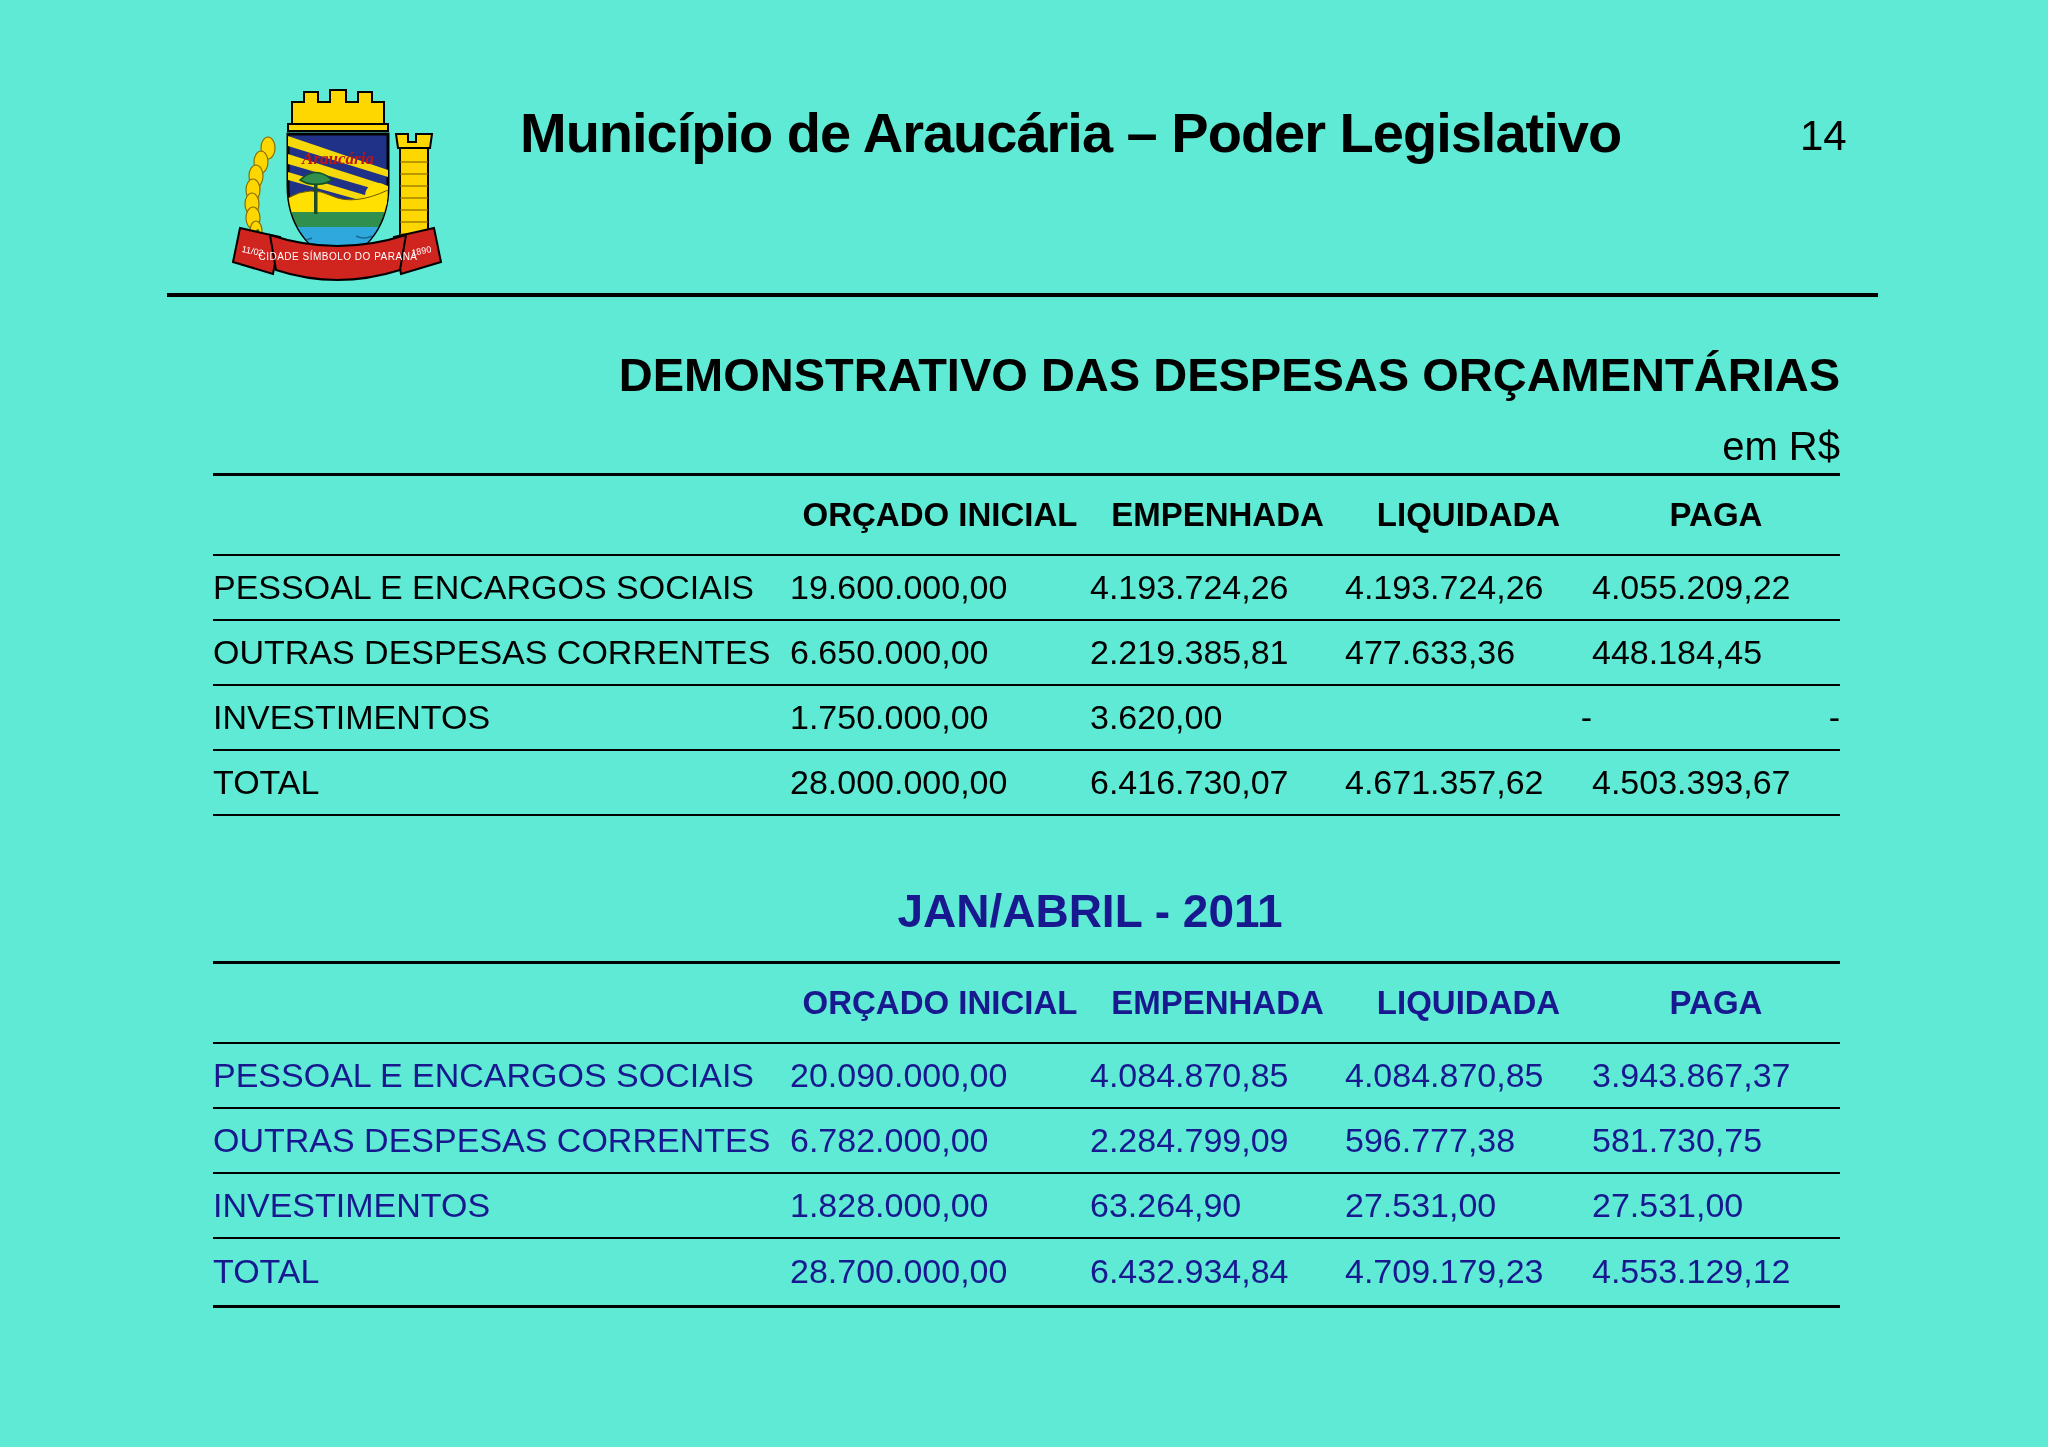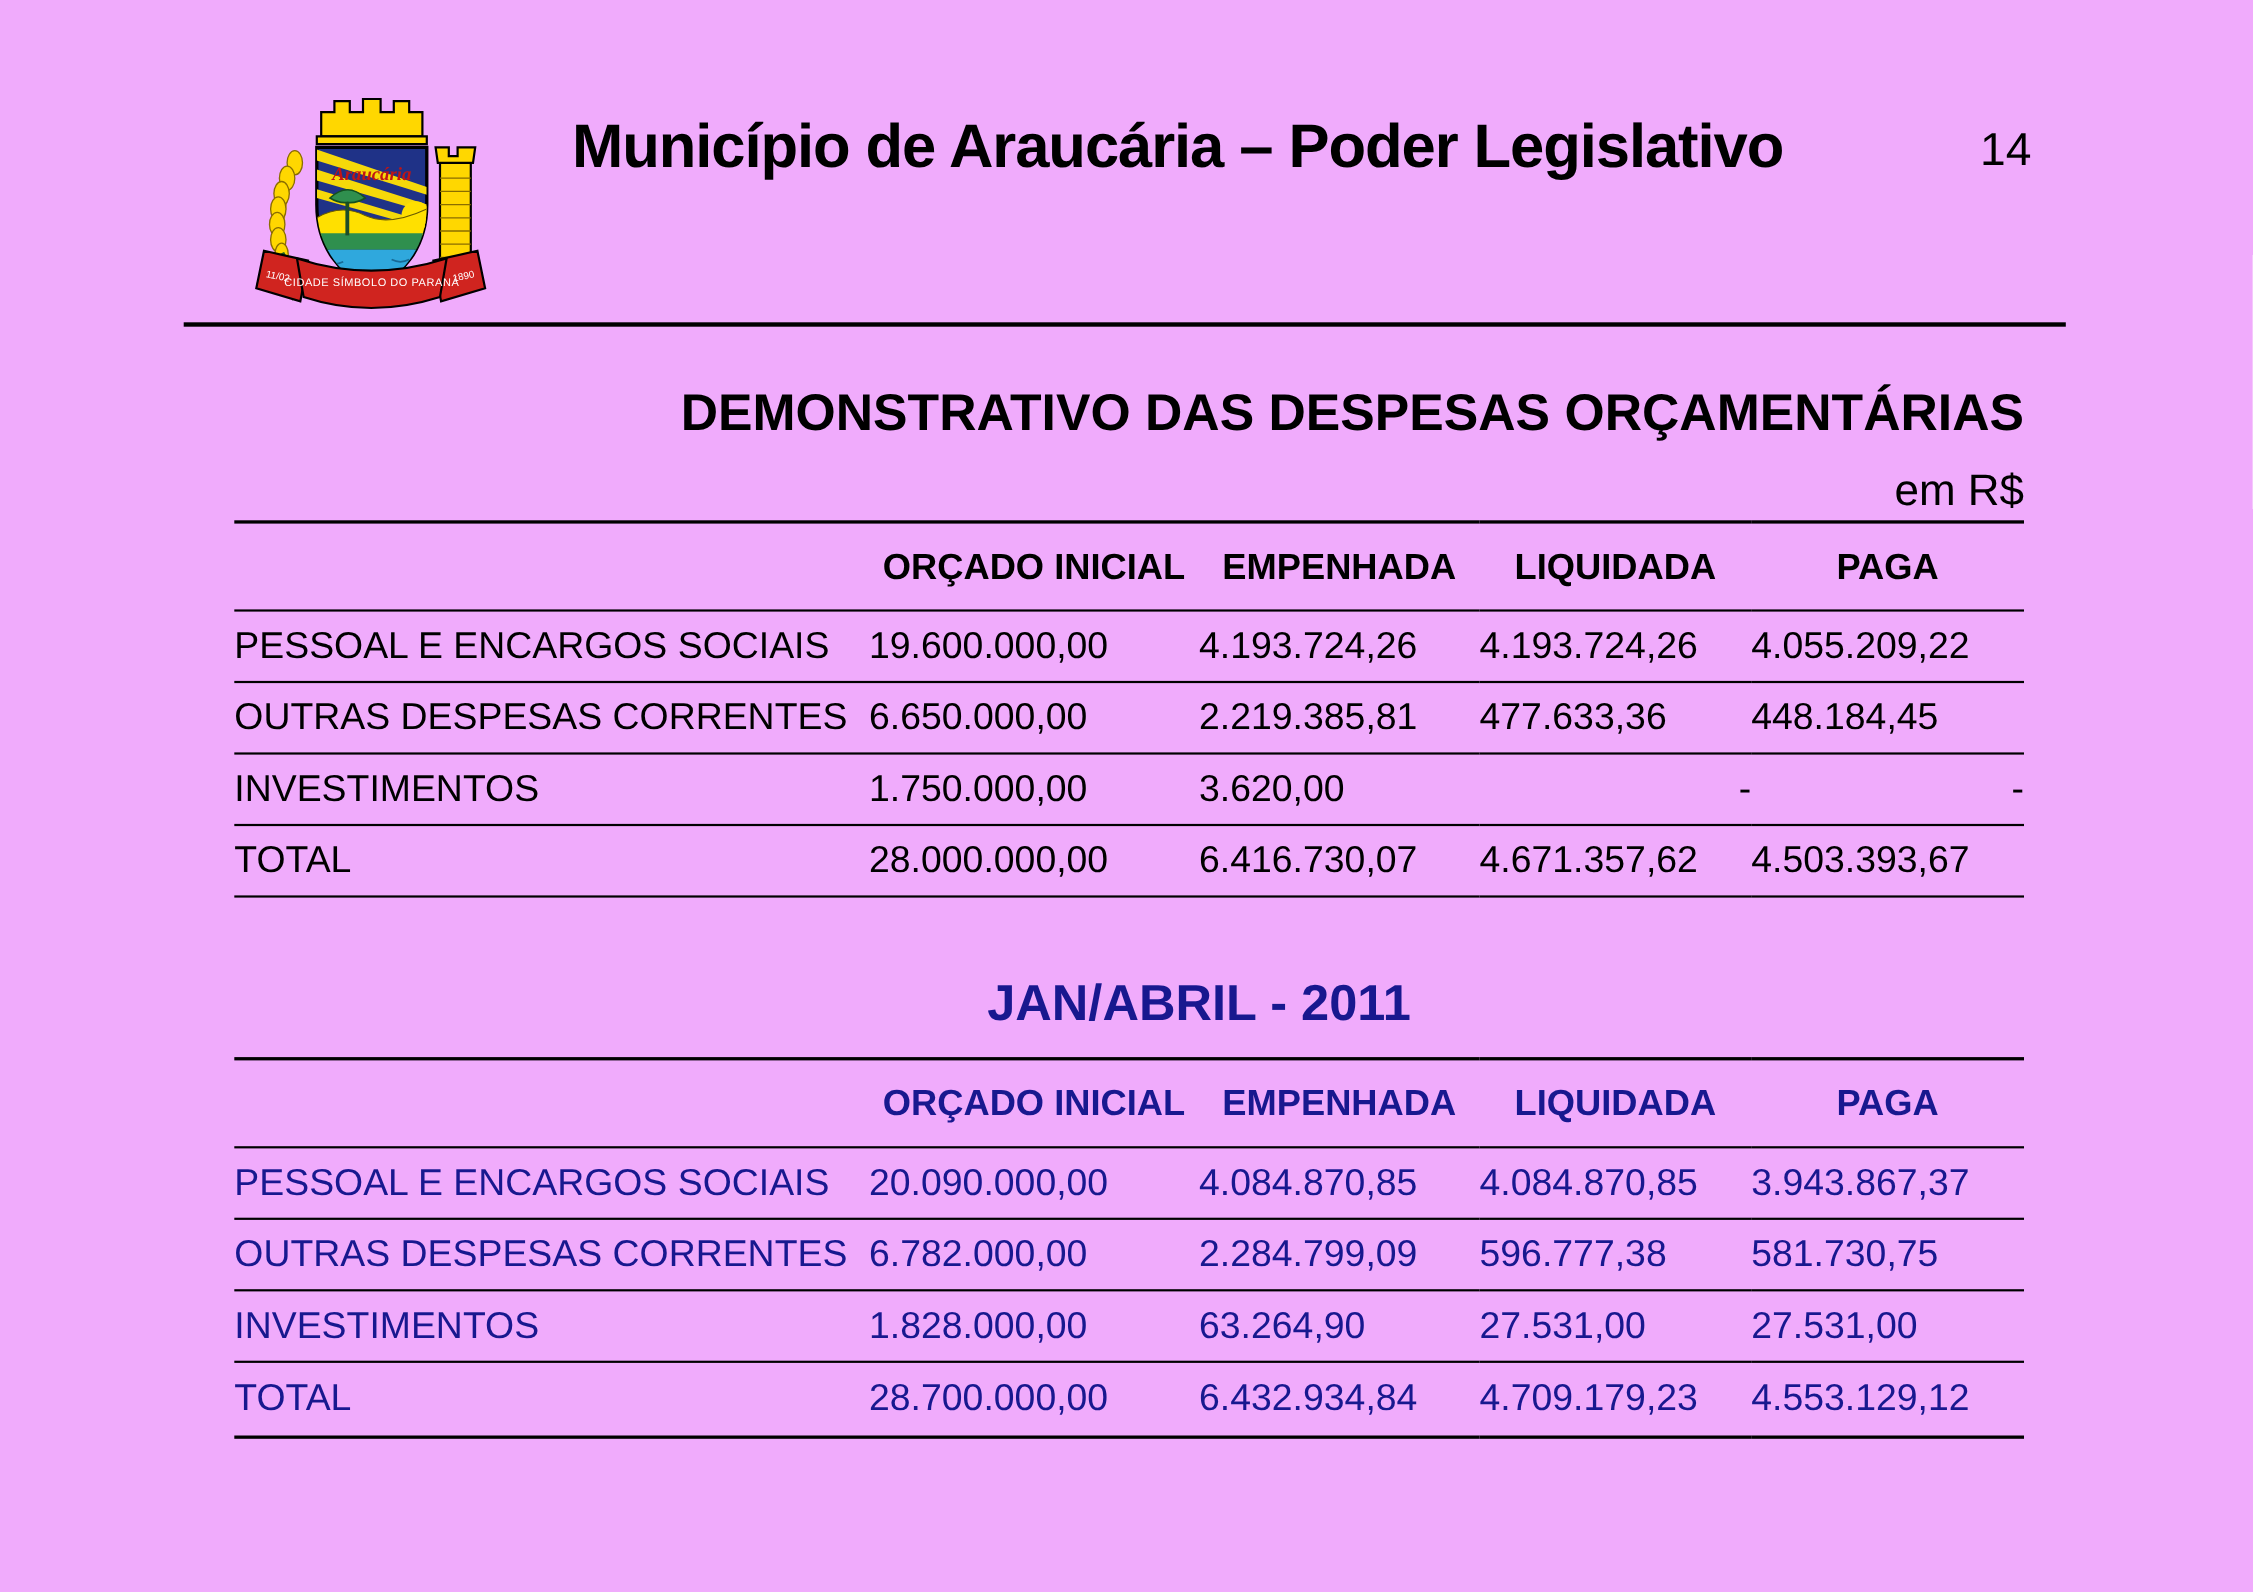--- a/index.html
+++ b/index.html
@@ -11,7 +11,7 @@
     position:relative;
     width:2048px;
     height:1447px;
-    background:#f0abfc;
+    background:#5eead4;
     font-family:"Liberation Sans", sans-serif;
     color:var(--ink);
     overflow:hidden;

